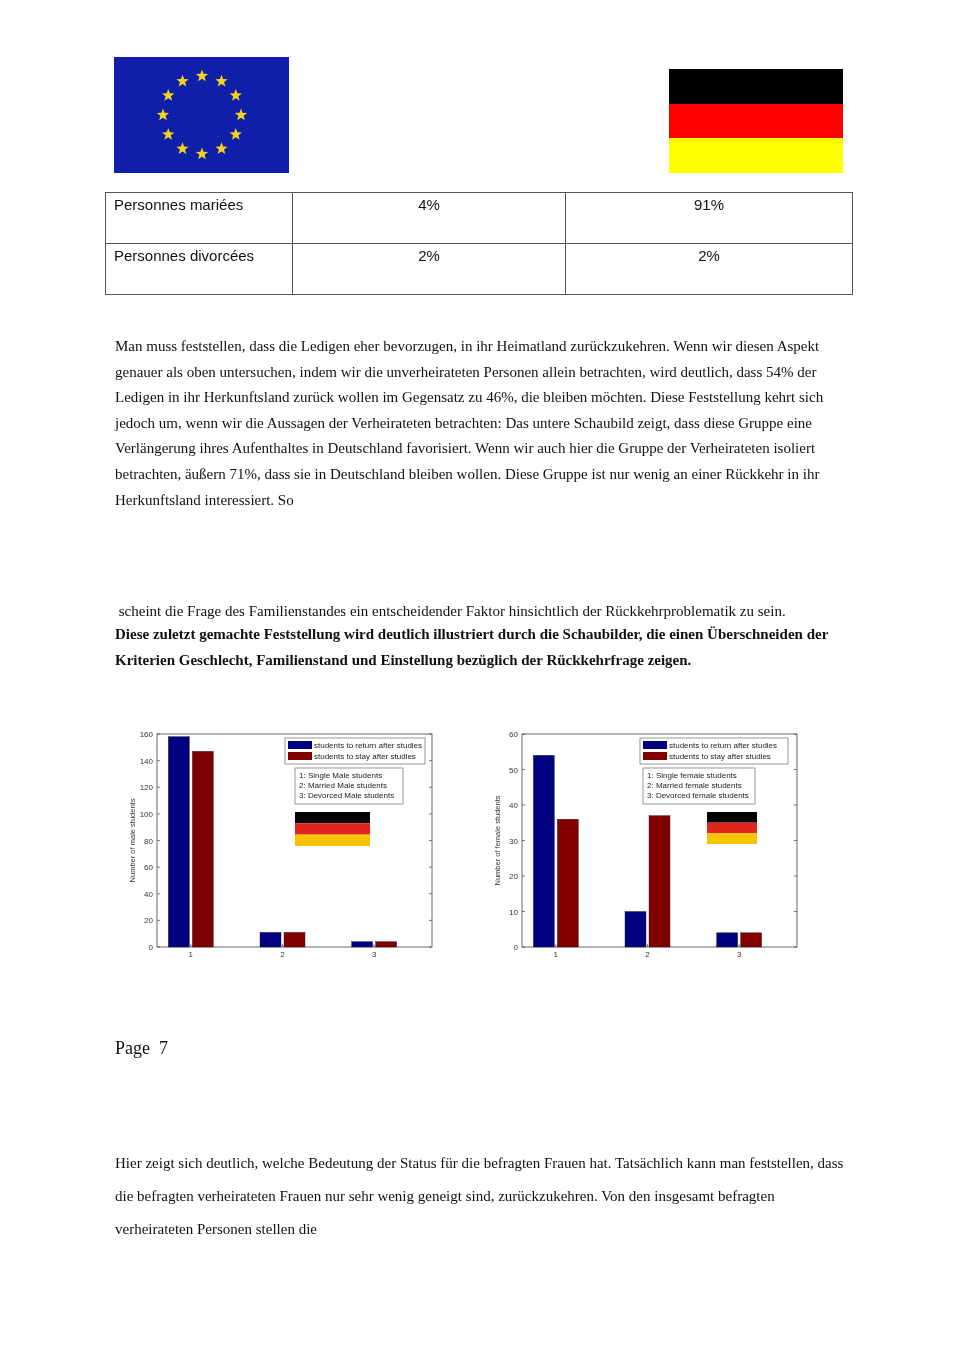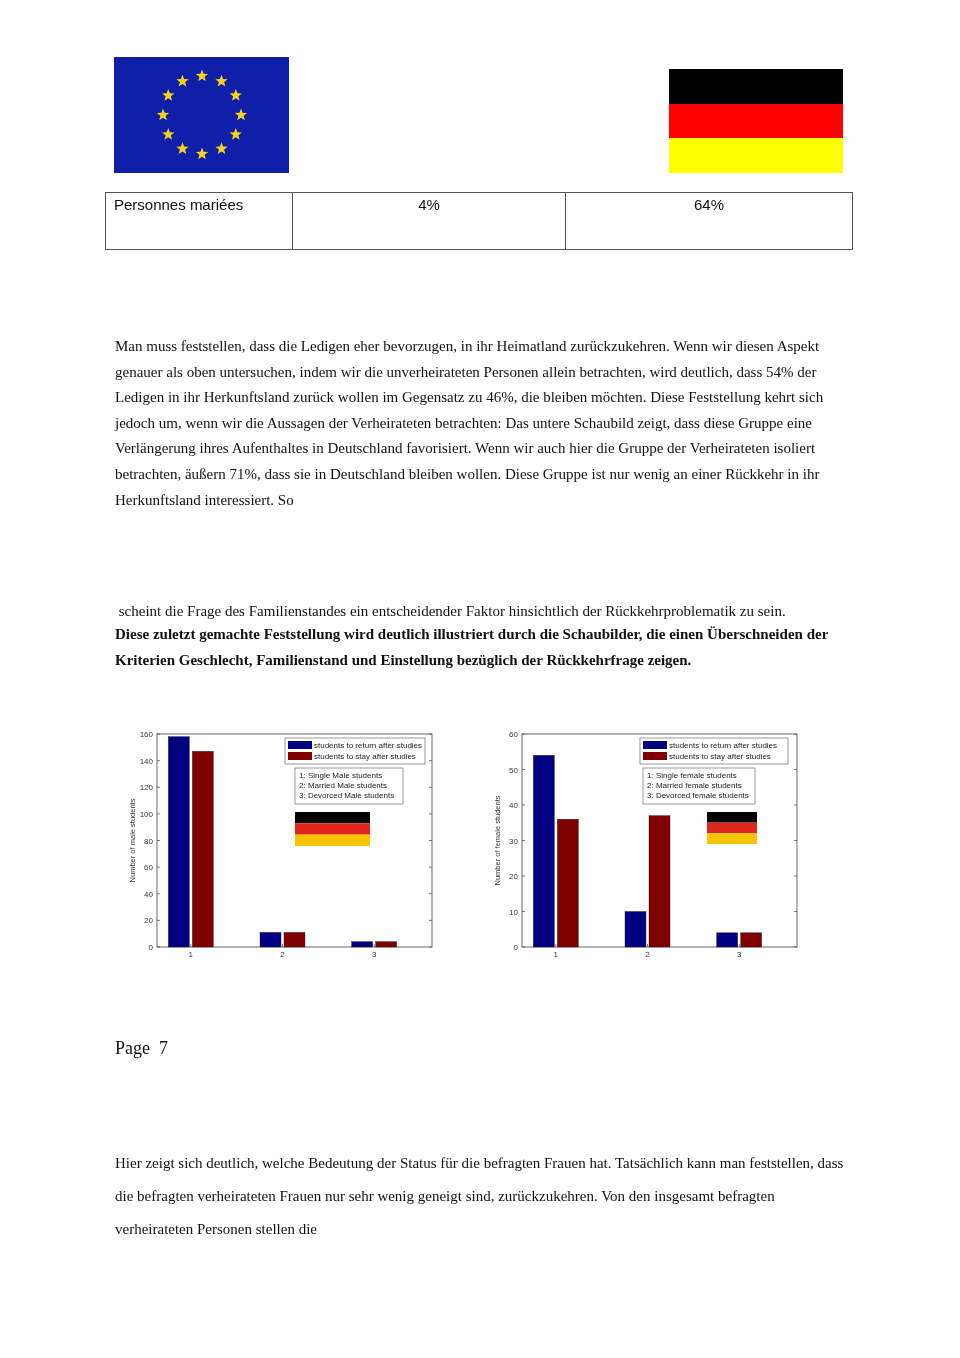--- a/index.html
+++ b/index.html
@@ -12,7 +12,7 @@
   #de-flag div { height: 33.33%; }
   table.stats { position: absolute; left: 105px; top: 192px; width: 748px; border-collapse: collapse;
                 font-family: "Liberation Sans", sans-serif; font-size: 15px; }
-  table.stats td { border: 1.5px solid #555; height: 47px; vertical-align: top; padding: 3px 8px 6px 8px; }
+  table.stats td { border: 1.5px solid #555; height: 47px; vertical-align: top; padding: 3px 8px 0 8px; }
   table.stats td.num { text-align: center; }
   table.stats td.c0 { width: 170px; }
   table.stats td.c1 { width: 256px; }

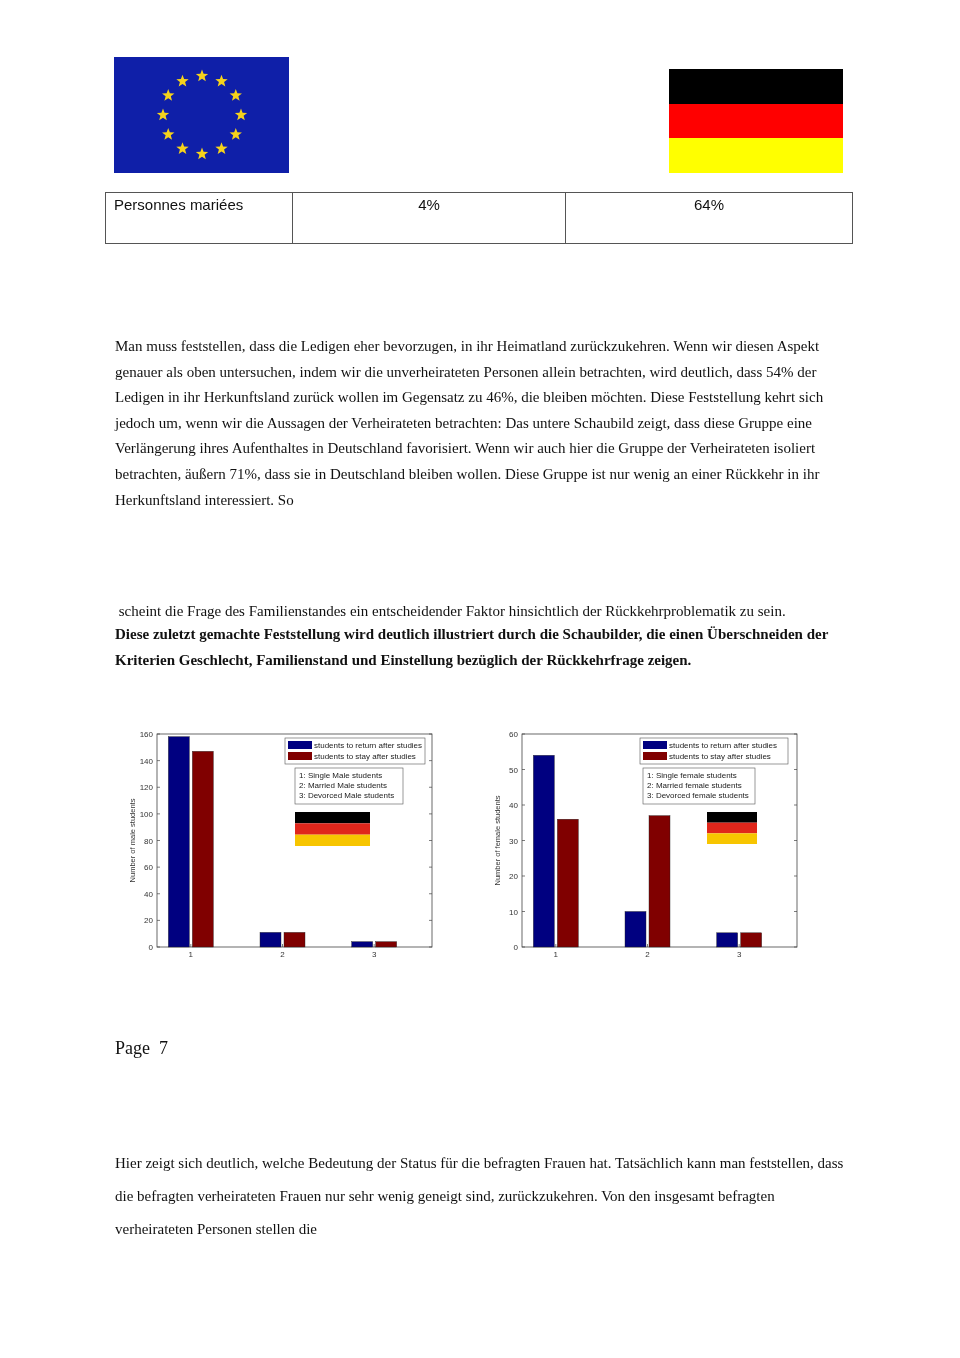--- a/index.html
+++ b/index.html
@@ -60,7 +60,7 @@
       <tr>
     <td class="c0">Personnes mariées</td>
     <td class="c1 num">4%</td>
-    <td class="num">64%</td>
+    <td class="num">91%</td>
   </tr>
 </tbody>
   </table>

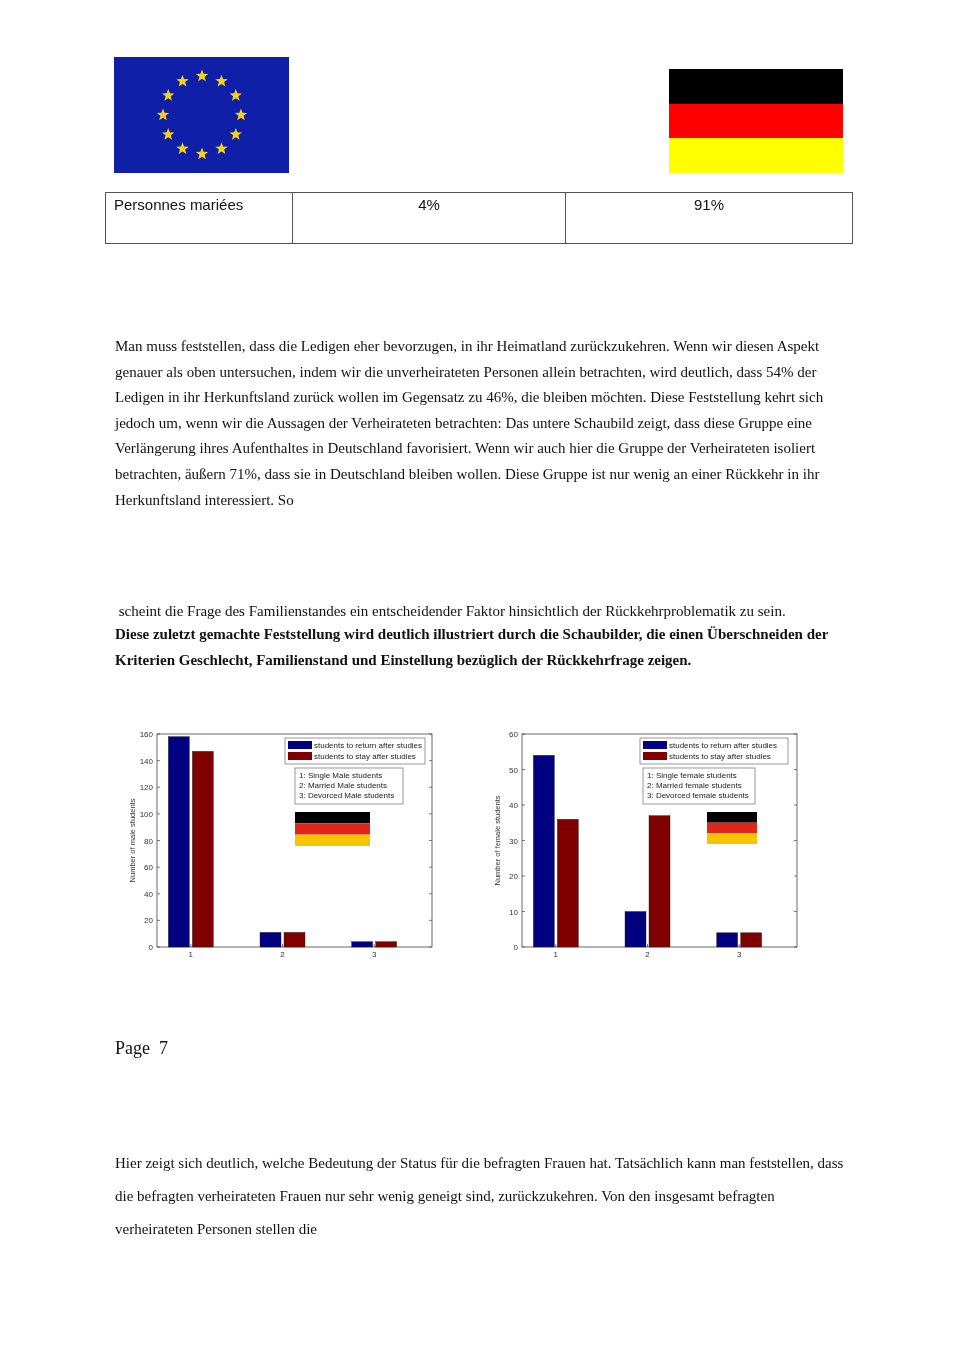--- a/index.html
+++ b/index.html
@@ -61,6 +61,11 @@
     <td class="c0">Personnes mariées</td>
     <td class="c1 num">4%</td>
     <td class="num">91%</td>
+  </tr>
+  <tr>
+    <td class="c0">Personnes divorcées</td>
+    <td class="c1 num">2%</td>
+    <td class="num">2%</td>
   </tr>
 </tbody>
   </table>

